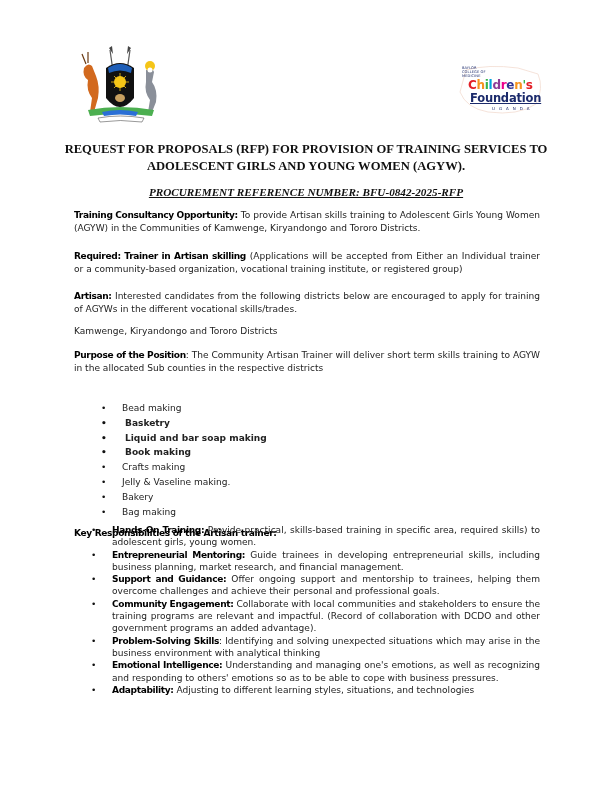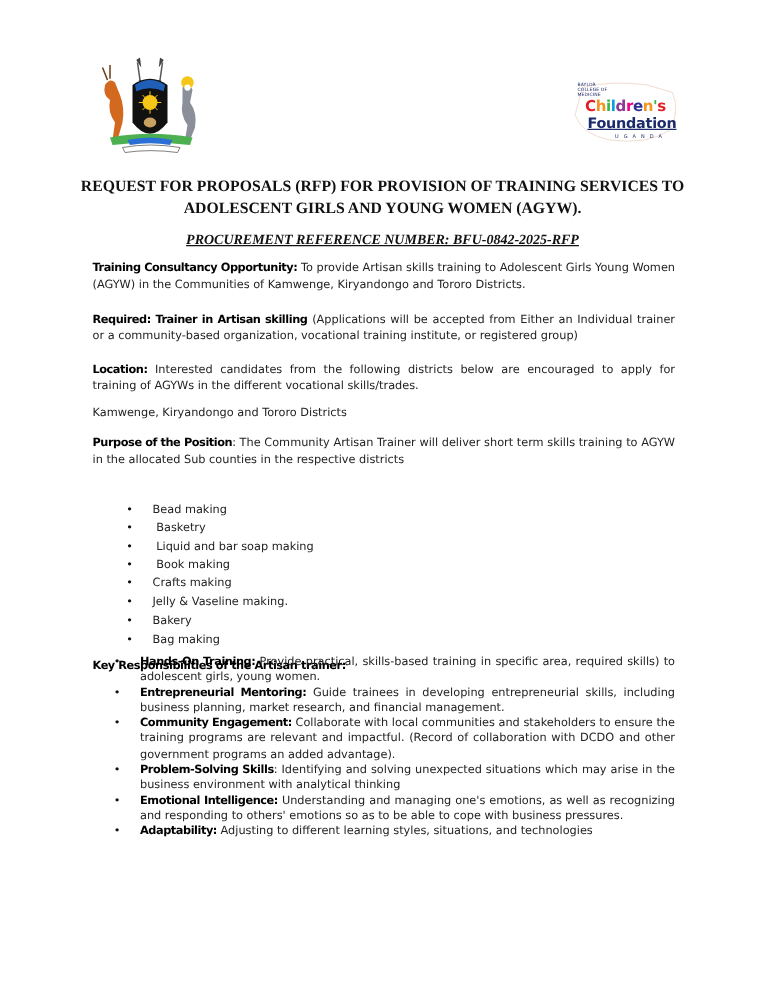--- a/index.html
+++ b/index.html
@@ -108,7 +108,7 @@
   </div>
 
   <div class="para" style="top:290px">
-    <b>Location:</b><span> Interested candidates from the following districts below are encouraged to apply for training of AGYWs in the different vocational skills/trades.</span>
+    <b>Artisan:</b><span> Interested candidates from the following districts below are encouraged to apply for training of AGYWs in the different vocational skills/trades.</span>
   </div>
 
   <div class="para" style="top:325px">Kamwenge, Kiryandongo and Tororo Districts</div>

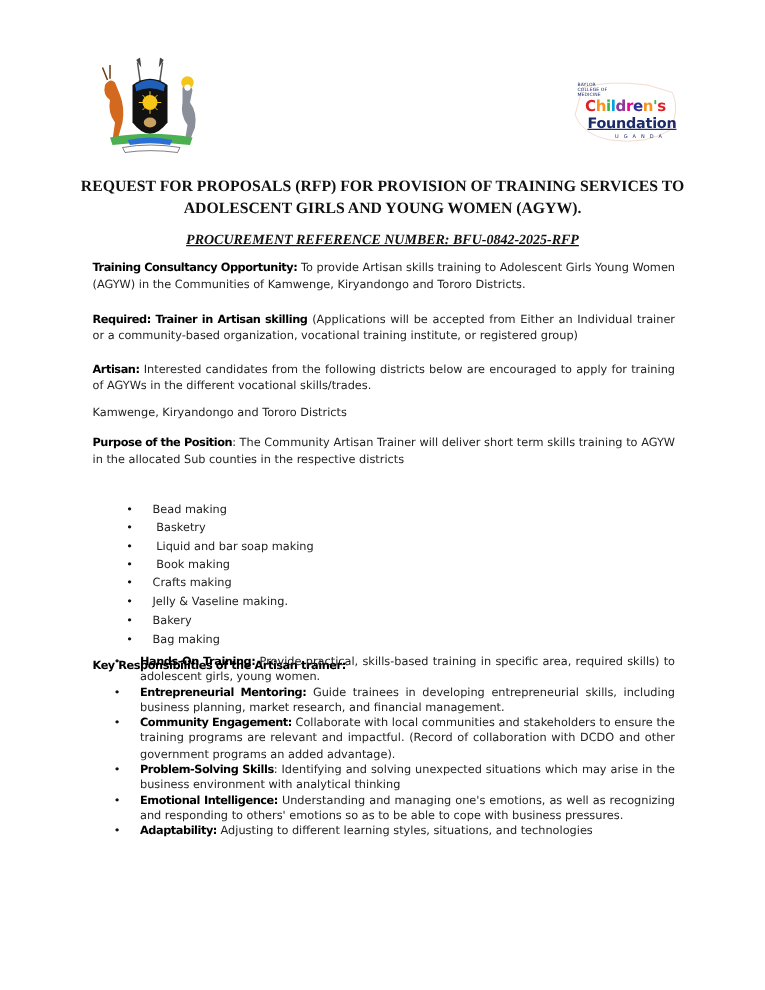--- a/index.html
+++ b/index.html
@@ -33,7 +33,7 @@
   .skills { position: absolute; left: 84px; top: 401px; width: 300px; font-family: "DejaVu Sans", sans-serif; font-size: 9.05px; color: #222; margin: 0; padding: 0; list-style: none; }
   .skills li { position: relative; height: 14.8px; line-height: 14.8px; padding-left: 38px; }
   .skills li::before { content: "\2022"; position: absolute; left: 17px; top: 0; font-size: 9px; color: #111; }
-  .skills li.indent { padding-left: 41px; }
+  .skills li.indent { padding-left: 41px; font-weight: bold; }
 
   .kr-head { position: absolute; left: 74px; top: 528px; font-family: "DejaVu Sans", sans-serif; font-weight: bold; font-size: 9.05px; letter-spacing: -0.35px; color: #000; }
   .resp { position: absolute; left: 74px; top: 524px; width: 466px; font-family: "DejaVu Sans", sans-serif; font-size: 9.05px; line-height: 12.3px; color: #222; margin: 0; padding: 0; list-style: none; }

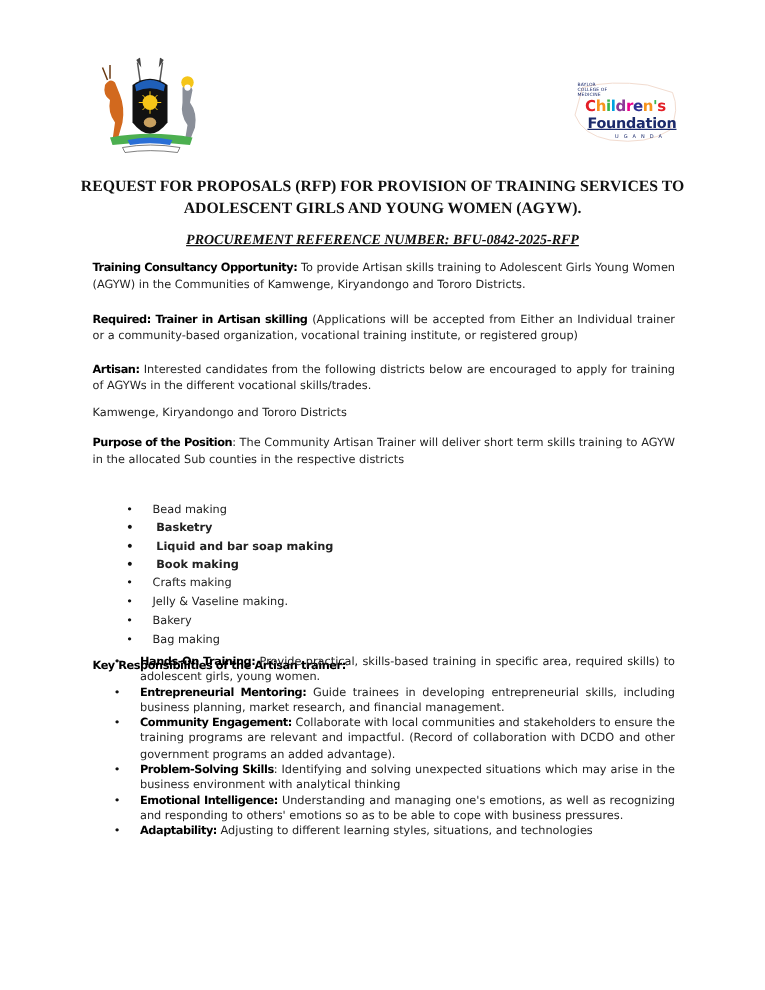--- a/index.html
+++ b/index.html
@@ -134,6 +134,7 @@
   <ul class="resp">
     <li><b>Hands-On Training:</b><span> Provide practical, skills-based training in specific area, required skills) to adolescent girls, young women.</span></li>
     <li><b>Entrepreneurial Mentoring:</b><span> Guide trainees in developing entrepreneurial skills, including business planning, market research, and financial management.</span></li>
+    <li><b>Support and Guidance:</b><span> Offer ongoing support and mentorship to trainees, helping them overcome challenges and achieve their personal and professional goals.</span></li>
     <li><b>Community Engagement:</b><span> Collaborate with local communities and stakeholders to ensure the training programs are relevant and impactful. (Record of collaboration with DCDO and other government programs an added advantage).</span></li>
     <li><b>Problem-Solving Skills</b><span>: Identifying and solving unexpected situations which may arise in the business environment with analytical thinking</span></li>
     <li><b>Emotional Intelligence:</b><span> Understanding and managing one's emotions, as well as recognizing and responding to others' emotions so as to be able to cope with business pressures.</span></li>

